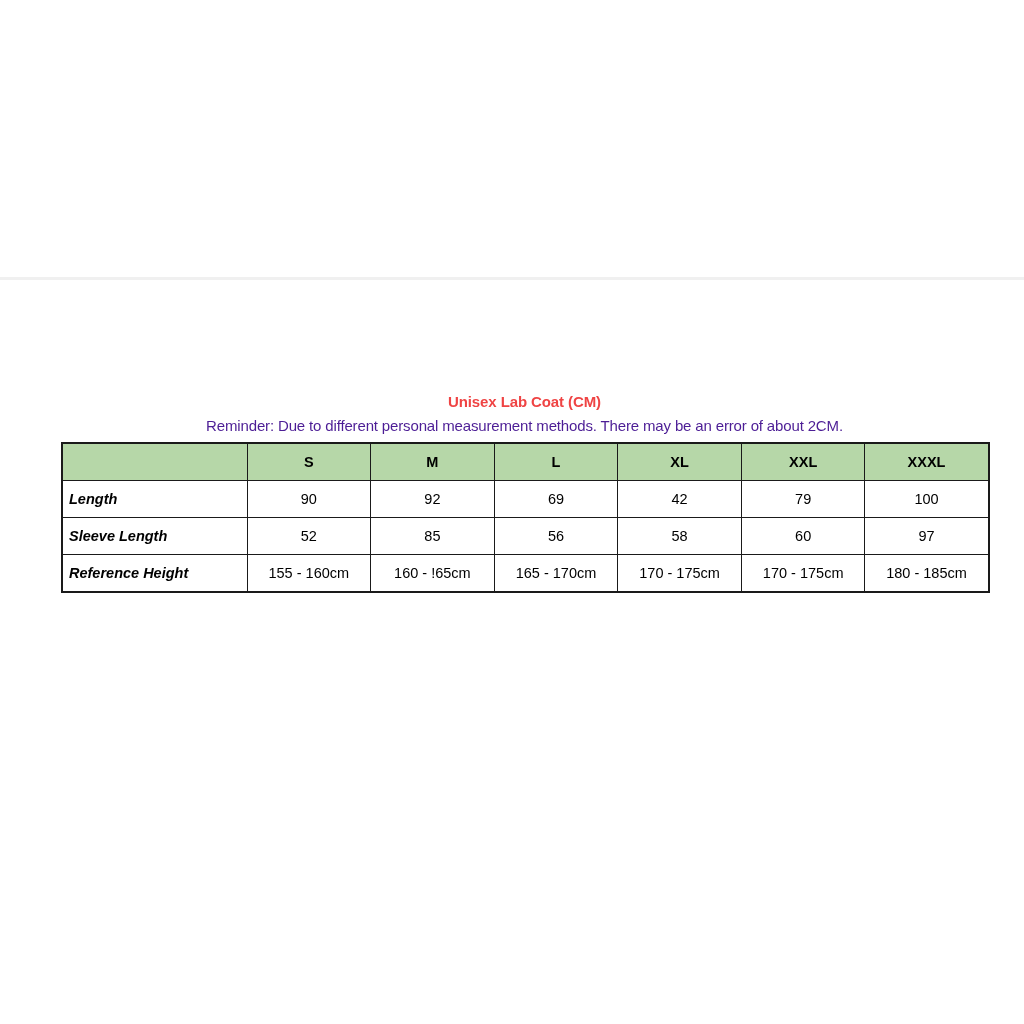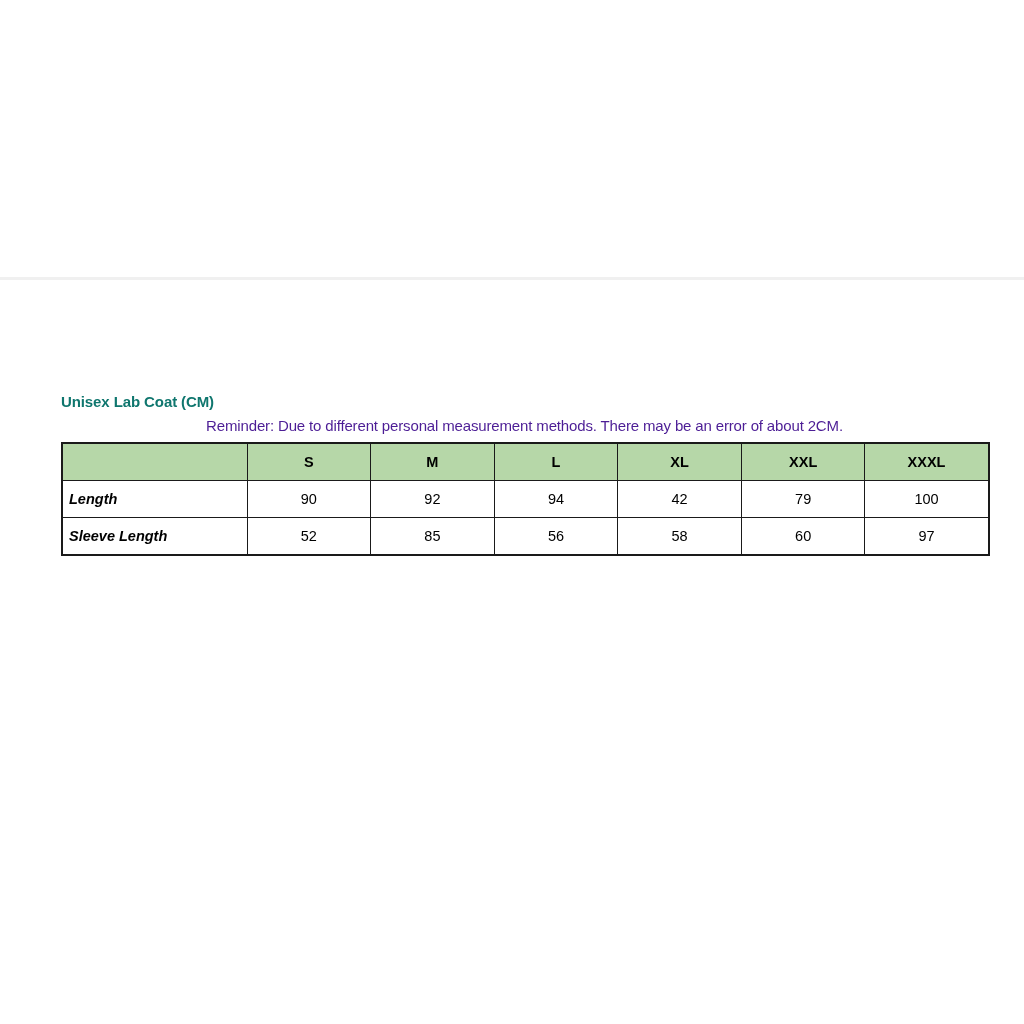--- a/index.html
+++ b/index.html
@@ -34,11 +34,12 @@
   }
 
   .chart-title {
+    text-align: center;
     font-size: 15px;
     font-weight: bold;
     line-height: 19px;
     letter-spacing: -0.1px;
-    color: #0f766e;
+    color: #ef4444;
     margin: 0 0 5px 0;
     white-space: nowrap;
   }

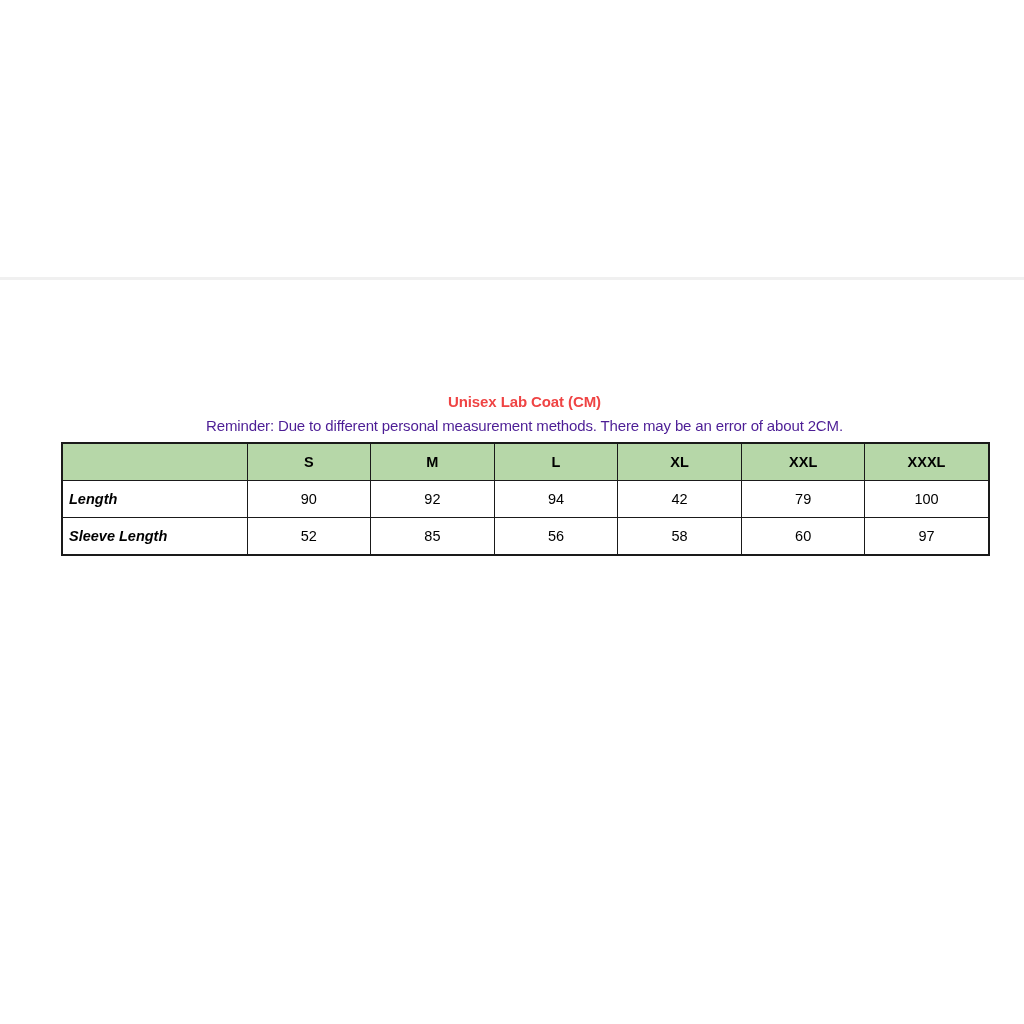--- a/index.html
+++ b/index.html
@@ -136,7 +136,7 @@
         <td class="row-label">Length</td>
         <td class="data-cell">90</td>
         <td class="data-cell">92</td>
-        <td class="data-cell">94</td>
+        <td class="data-cell">69</td>
         <td class="data-cell">42</td>
         <td class="data-cell">79</td>
         <td class="data-cell">100</td>

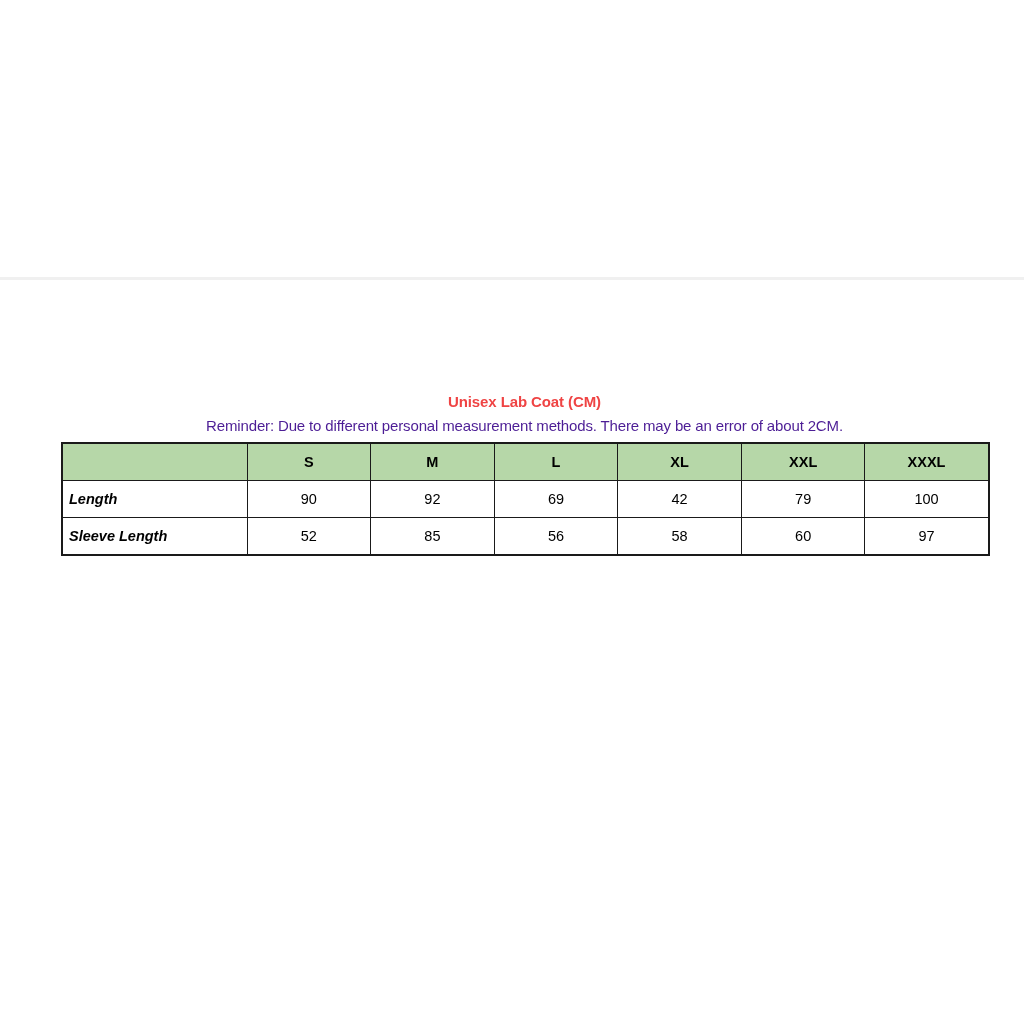--- a/index.html
+++ b/index.html
@@ -150,6 +150,15 @@
         <td class="data-cell">60</td>
         <td class="data-cell">97</td>
       </tr>
+      <tr>
+        <td class="row-label">Reference Height</td>
+        <td class="data-cell">155 - 160cm</td>
+        <td class="data-cell">160 - !65cm</td>
+        <td class="data-cell">165 - 170cm</td>
+        <td class="data-cell">170 - 175cm</td>
+        <td class="data-cell">170 - 175cm</td>
+        <td class="data-cell">180 - 185cm</td>
+      </tr>
     </tbody>
   </table>
 

